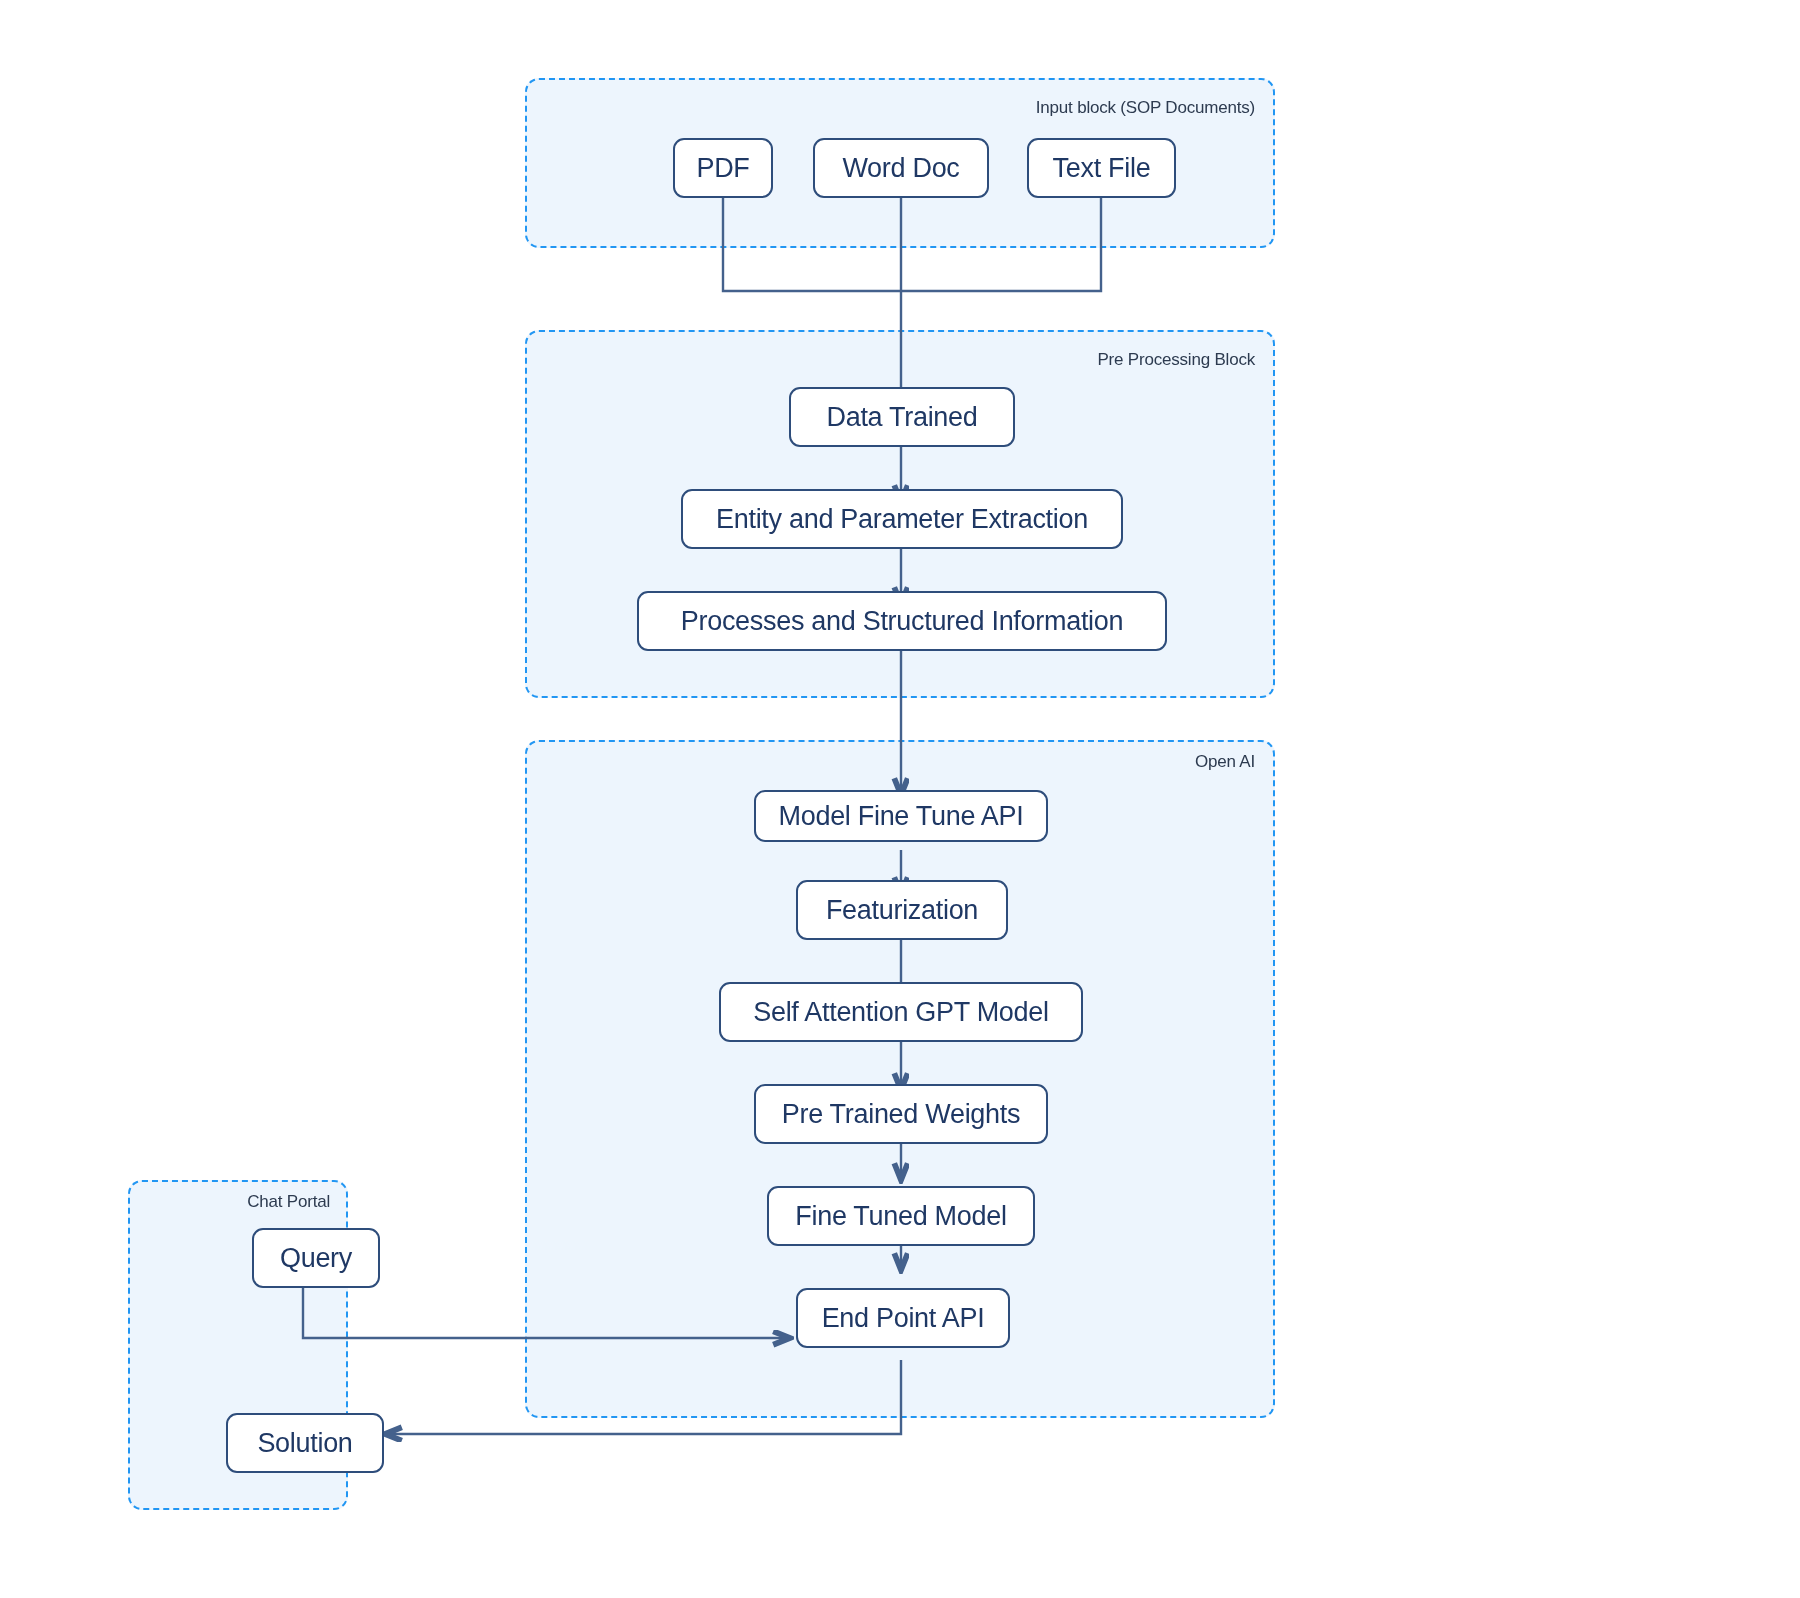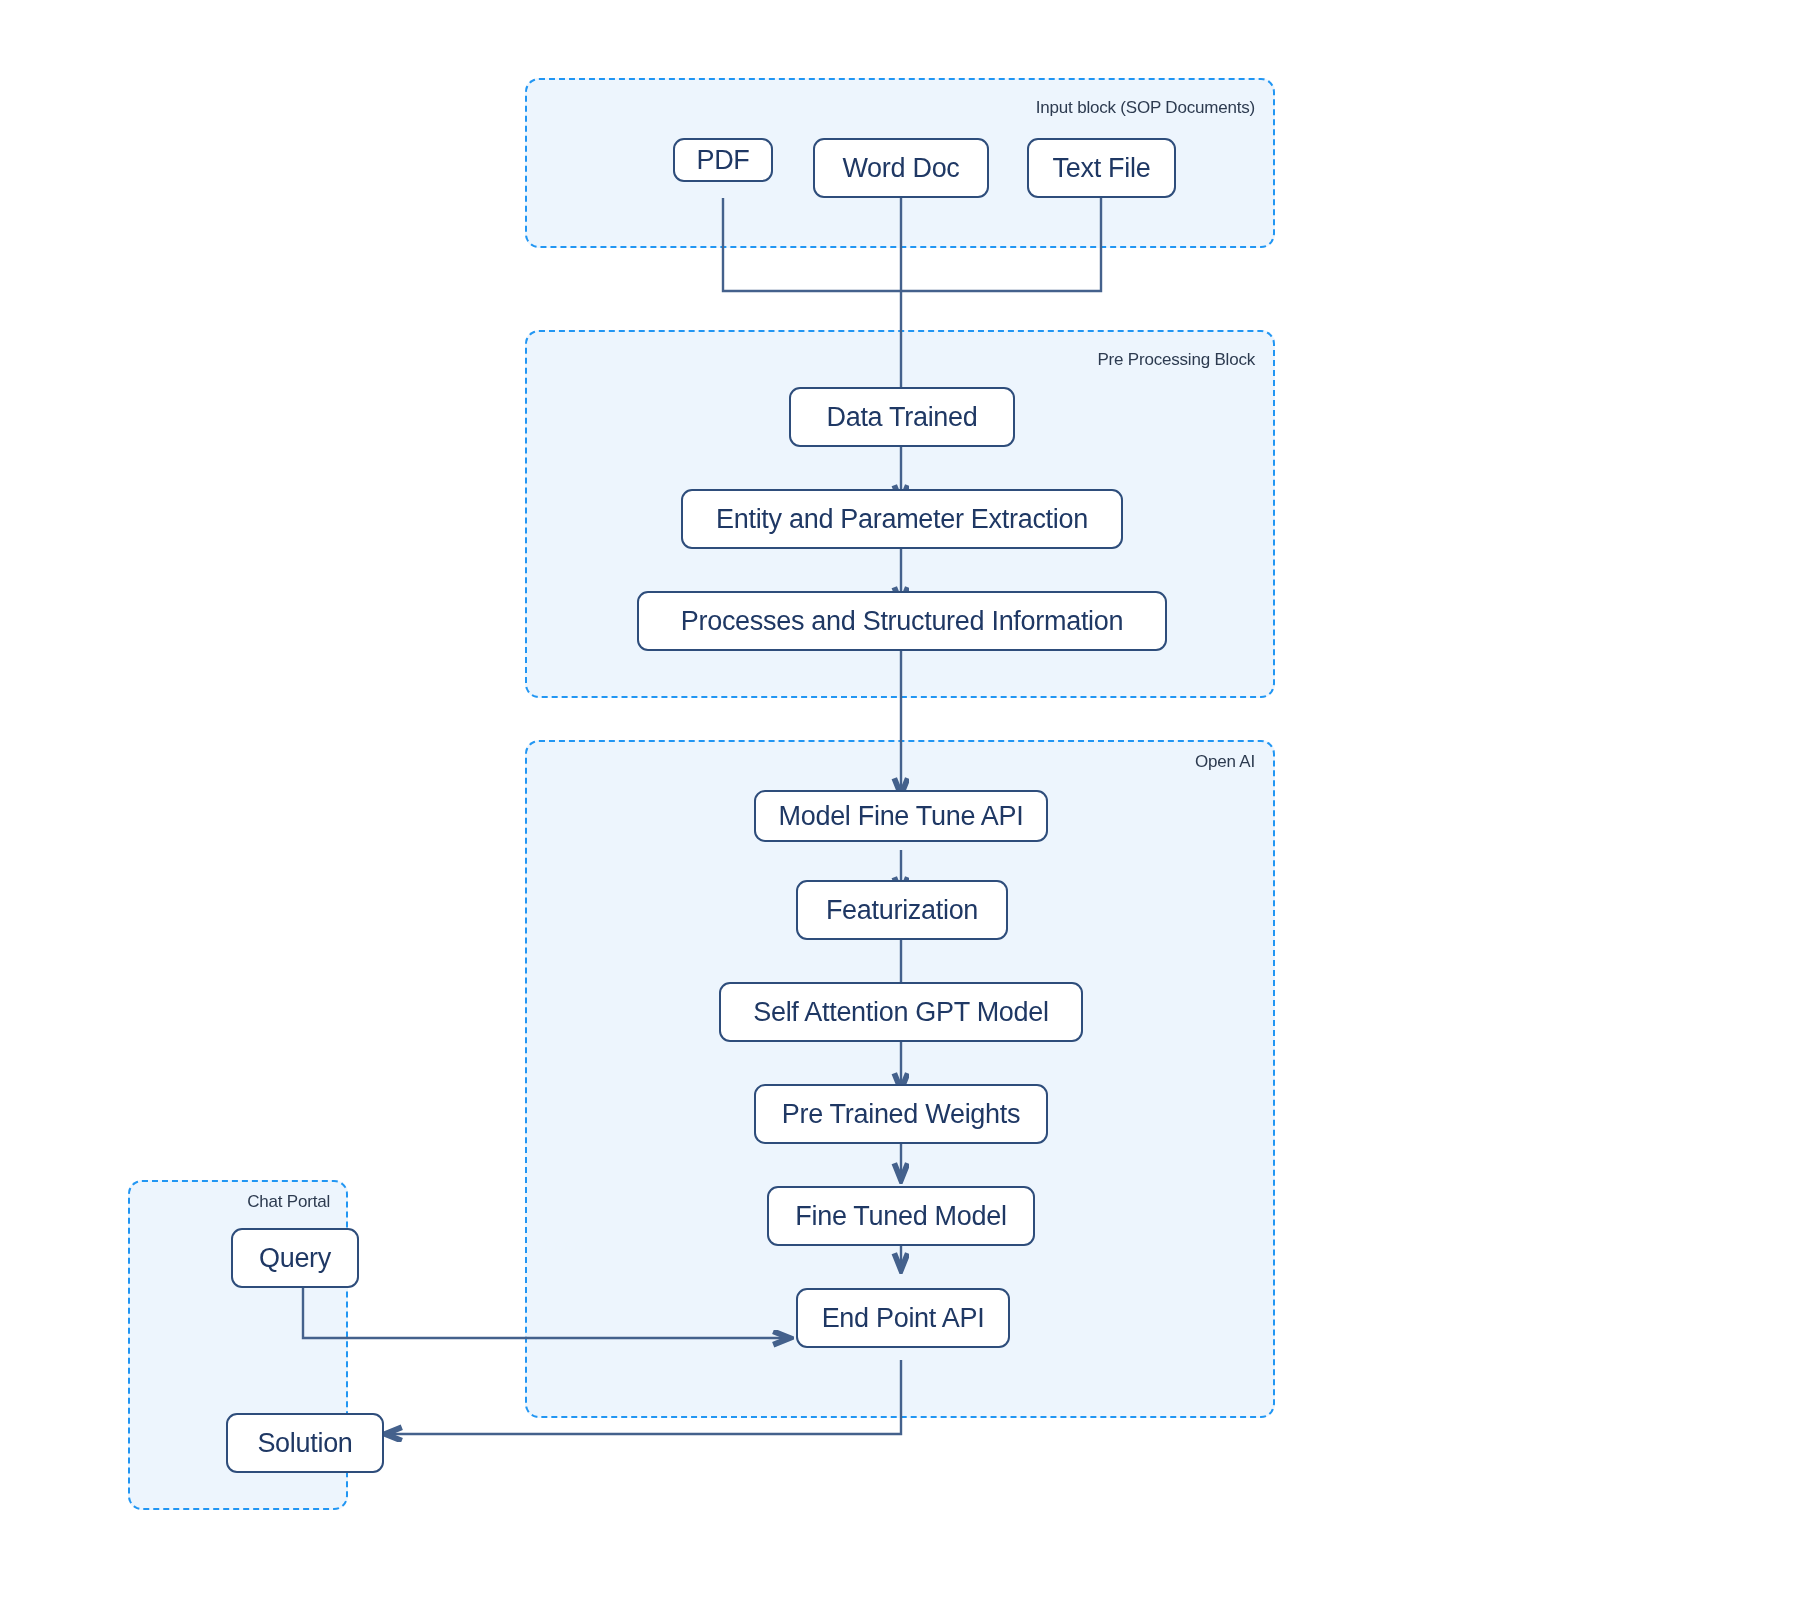--- a/index.html
+++ b/index.html
@@ -107,7 +107,7 @@
     <path d="M901,1360 L901,1434 L385,1434" marker-end="url(#arrow)"></path>
   </svg>
 
-  <div class="node" style="left:673px; top:138px; width:100px; height:44px;">PDF</div>
+  <div class="node" style="left:673px; top:138px; width:100px; height:60px;">PDF</div>
   <div class="node" style="left:813px; top:138px; width:176px; height:60px;">Word Doc</div>
   <div class="node" style="left:1027px; top:138px; width:149px; height:60px;">Text File</div>
 

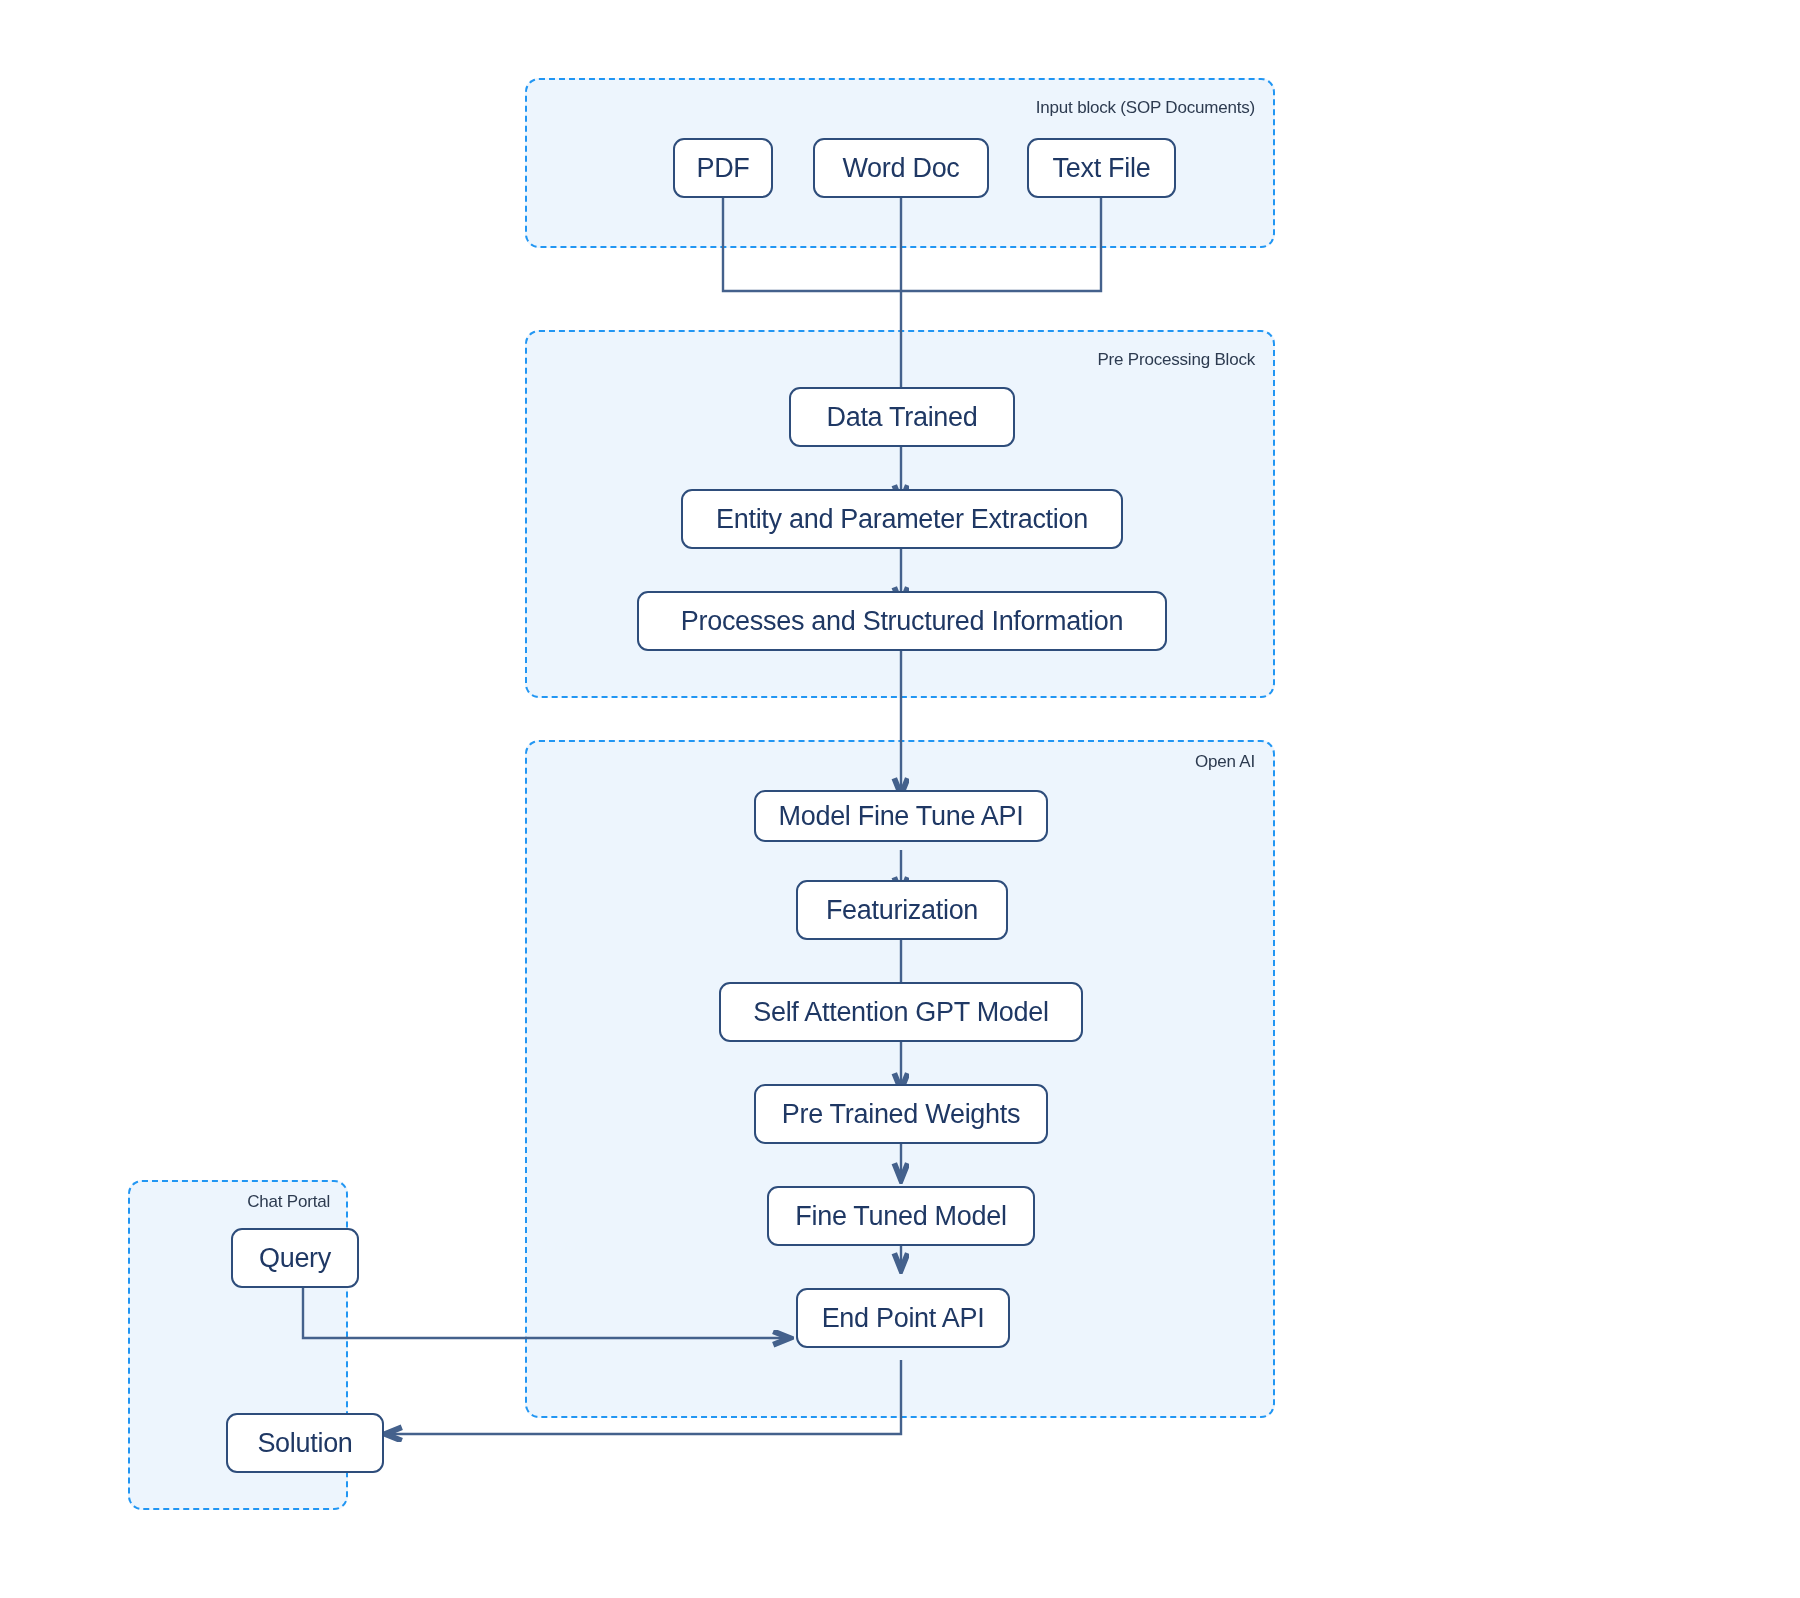--- a/index.html
+++ b/index.html
@@ -122,7 +122,7 @@
   <div class="node" style="left:767px; top:1186px; width:268px; height:60px;">Fine Tuned Model</div>
   <div class="node" style="left:796px; top:1288px; width:214px; height:60px;">End Point API</div>
 
-  <div class="node" style="left:231px; top:1228px; width:128px; height:60px;">Query</div>
+  <div class="node" style="left:252px; top:1228px; width:128px; height:60px;">Query</div>
   <div class="node" style="left:226px; top:1400px; width:158px; height:60px;margin-top:13px;">Solution</div>
 
 </div>

